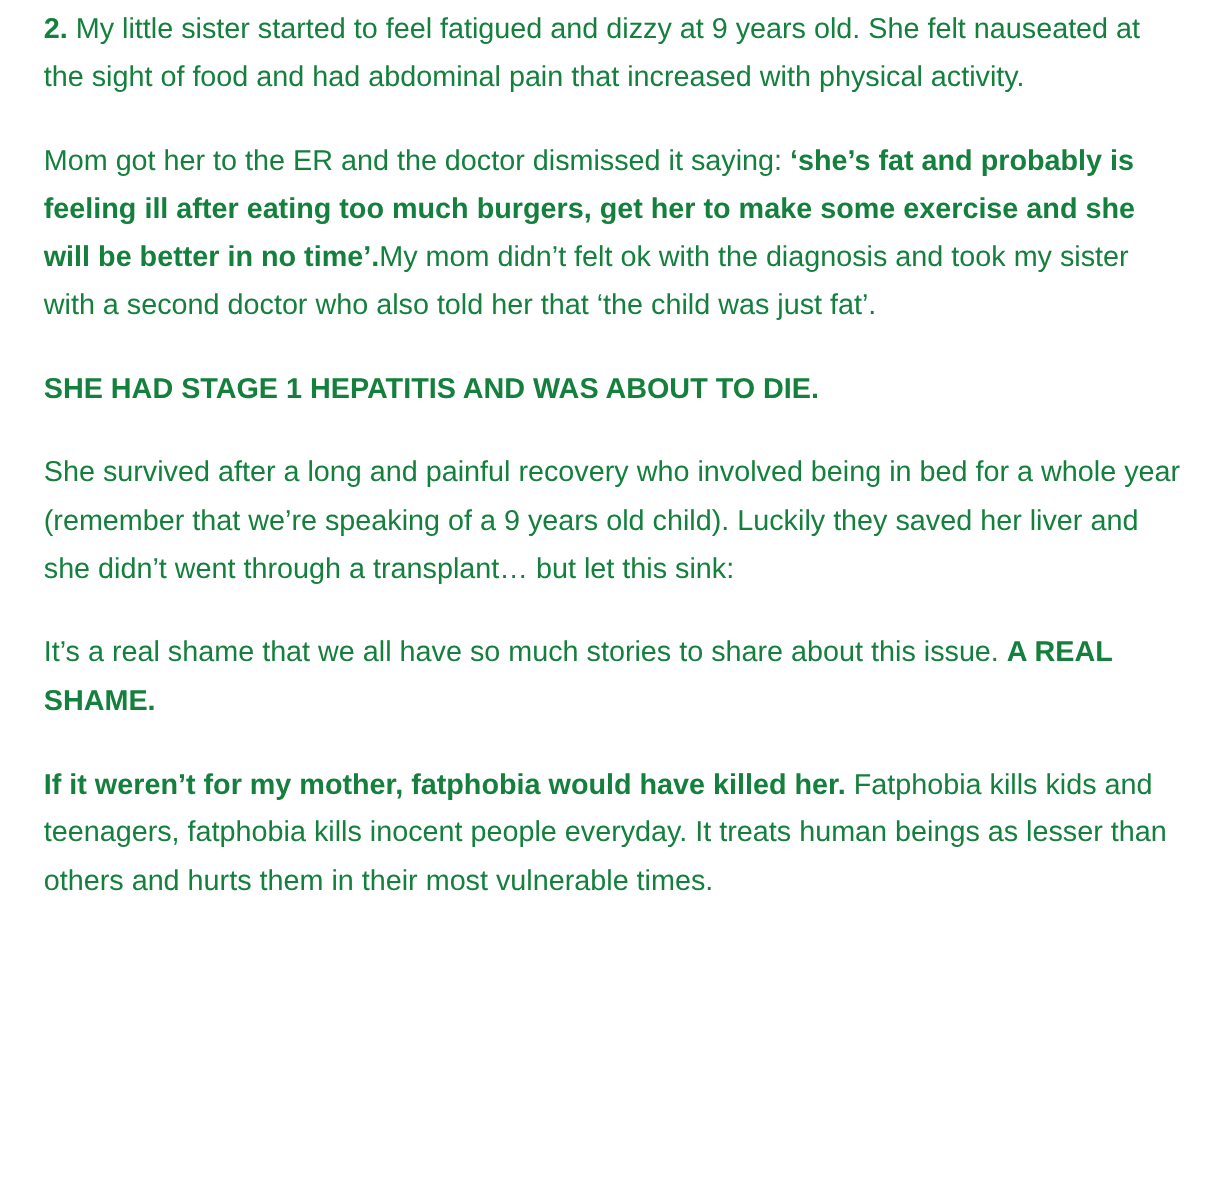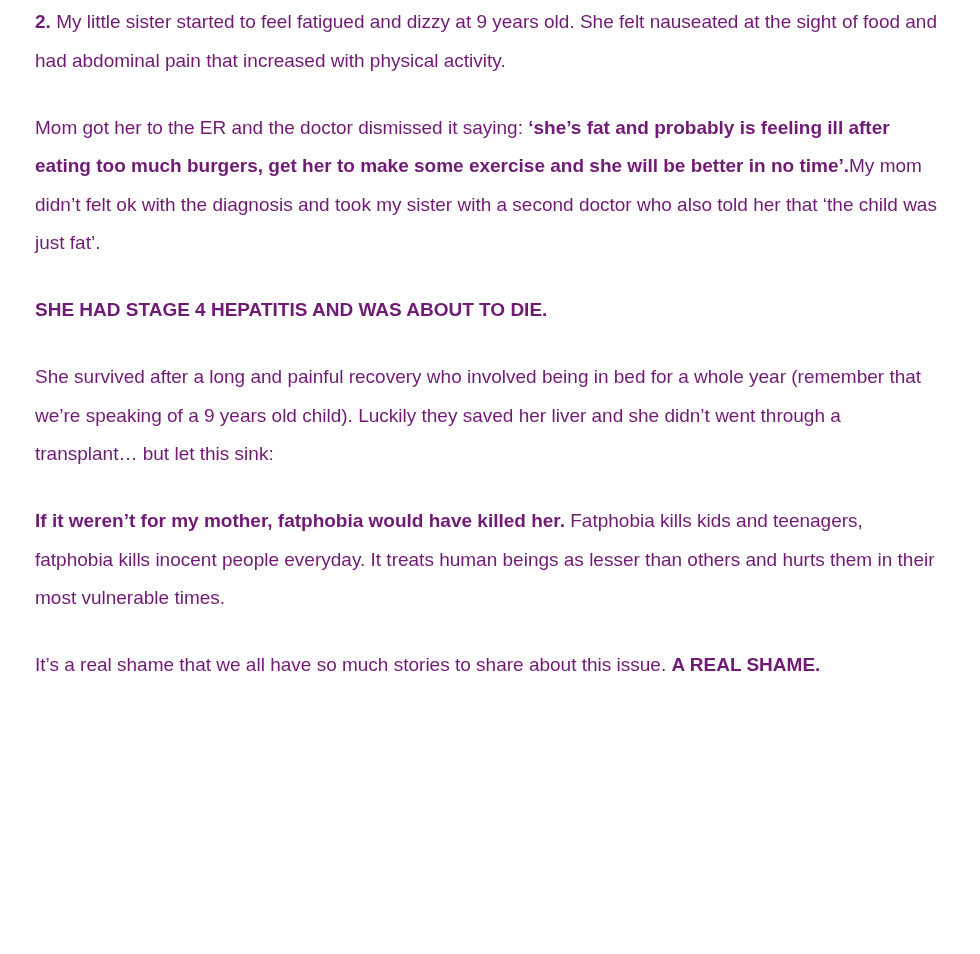--- a/index.html
+++ b/index.html
@@ -21,10 +21,10 @@
   }
   .article p {
     margin: 28.5px 0 0 0;
-    font-size: 19px;
+    font-size: 23px;
     line-height: 38.5px;
     font-weight: 400;
-    color: #701a75;
+    color: #15803d;
     word-spacing: normal;
   }
   .article p:first-child {

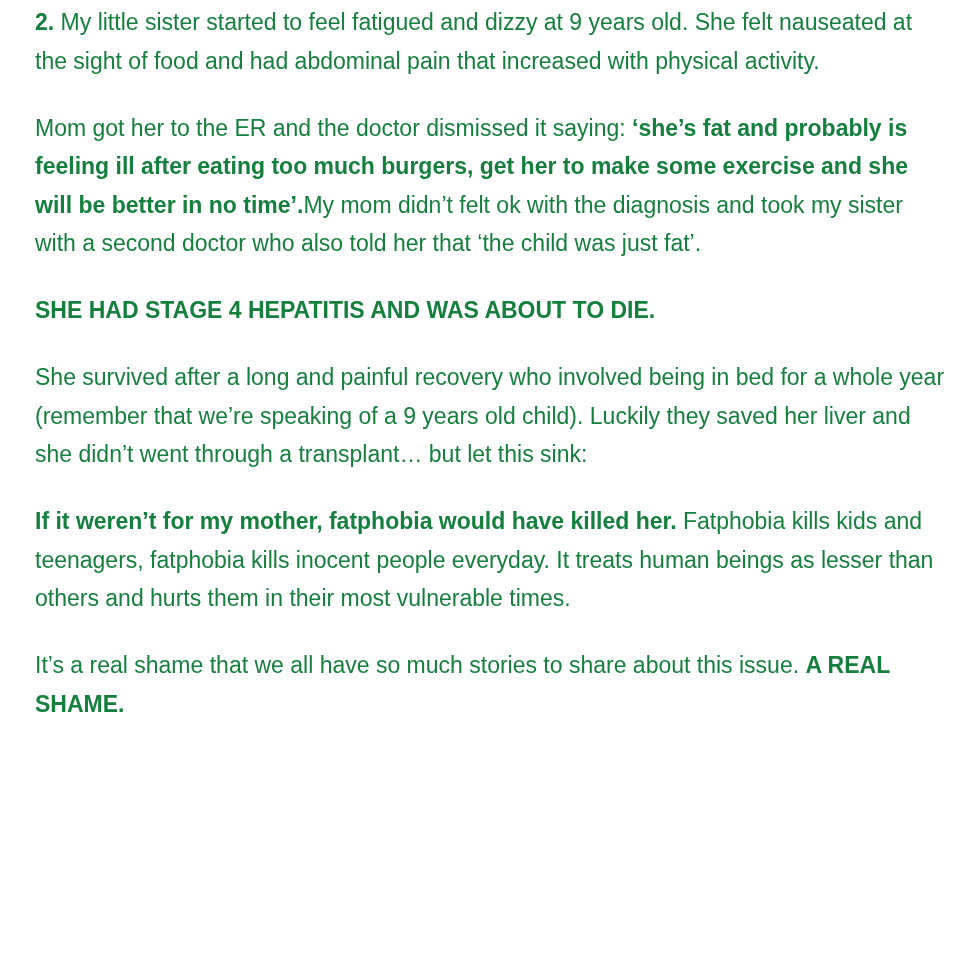--- a/index.html
+++ b/index.html
@@ -40,7 +40,7 @@
 <main class="article">
     <p><span class="run-bold">2.</span><span class="run-regular"> My little sister started to feel fatigued and dizzy at 9 years old. She felt nauseated at the sight of food and had abdominal pain that increased with physical activity.</span></p>
     <p><span class="run-regular">Mom got her to the ER and the doctor dismissed it saying: </span><span class="run-bold">‘she’s fat and probably is feeling ill after eating too much burgers, get her to make some exercise and she will be better in no time’.</span><span class="run-regular">My mom didn’t felt ok with the diagnosis and took my sister with a second doctor who also told her that ‘the child was just fat’.</span></p>
-    <p><span class="run-bold">SHE HAD STAGE 4 HEPATITIS AND WAS ABOUT TO DIE.</span></p>
+    <p><span class="run-bold">SHE HAD STAGE 1 HEPATITIS AND WAS ABOUT TO DIE.</span></p>
     <p><span class="run-regular">She survived after a long and painful recovery who involved being in bed for a whole year (remember that we’re speaking of a 9 years old child). Luckily they saved her liver and she didn’t went through a transplant… but let this sink:</span></p>
     <p><span class="run-bold">If it weren’t for my mother, fatphobia would have killed her.</span><span class="run-regular"> Fatphobia kills kids and teenagers, fatphobia kills inocent people everyday. It treats human beings as lesser than others and hurts them in their most vulnerable times.</span></p>
     <p><span class="run-regular">It’s a real shame that we all have so much stories to share about this issue. </span><span class="run-bold">A REAL SHAME.</span></p>

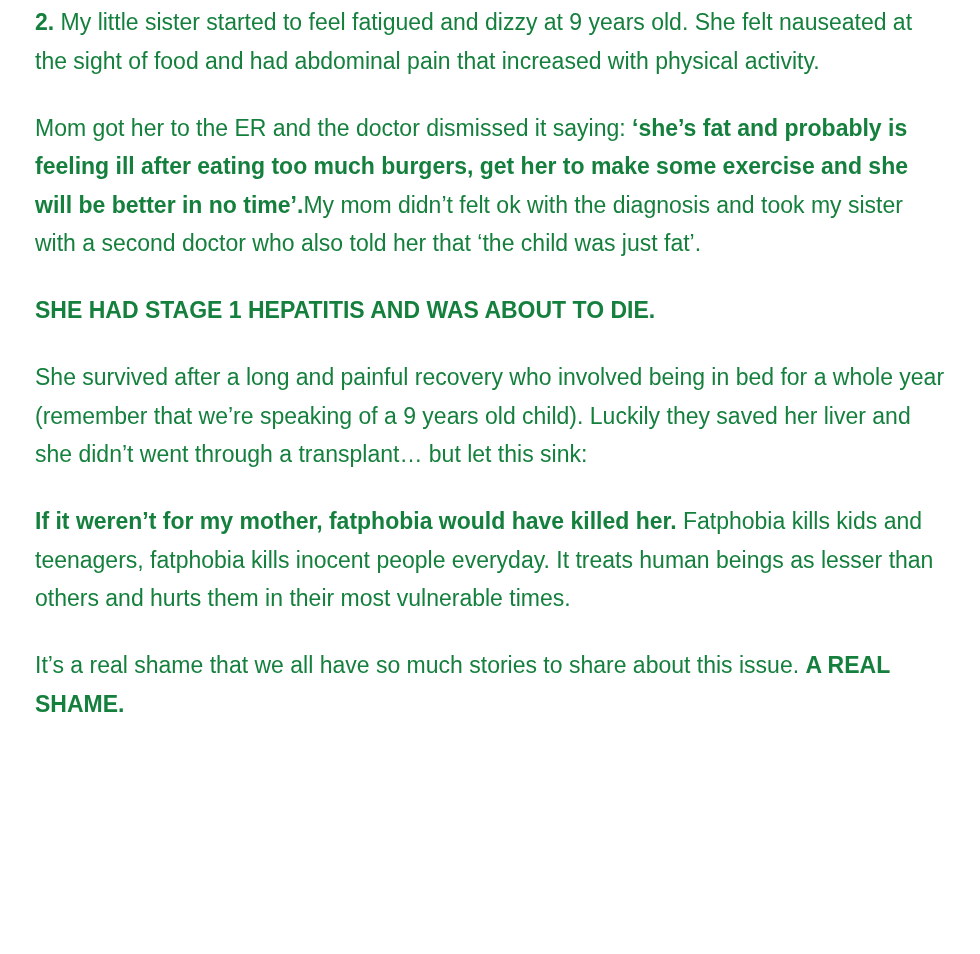--- a/index.html
+++ b/index.html
@@ -42,8 +42,8 @@
     <p><span class="run-regular">Mom got her to the ER and the doctor dismissed it saying: </span><span class="run-bold">‘she’s fat and probably is feeling ill after eating too much burgers, get her to make some exercise and she will be better in no time’.</span><span class="run-regular">My mom didn’t felt ok with the diagnosis and took my sister with a second doctor who also told her that ‘the child was just fat’.</span></p>
     <p><span class="run-bold">SHE HAD STAGE 1 HEPATITIS AND WAS ABOUT TO DIE.</span></p>
     <p><span class="run-regular">She survived after a long and painful recovery who involved being in bed for a whole year (remember that we’re speaking of a 9 years old child). Luckily they saved her liver and she didn’t went through a transplant… but let this sink:</span></p>
+    <p><span class="run-regular">It’s a real shame that we all have so much stories to share about this issue. </span><span class="run-bold">A REAL SHAME.</span></p>
     <p><span class="run-bold">If it weren’t for my mother, fatphobia would have killed her.</span><span class="run-regular"> Fatphobia kills kids and teenagers, fatphobia kills inocent people everyday. It treats human beings as lesser than others and hurts them in their most vulnerable times.</span></p>
-    <p><span class="run-regular">It’s a real shame that we all have so much stories to share about this issue. </span><span class="run-bold">A REAL SHAME.</span></p>
   </main>
 
 </body></html>

